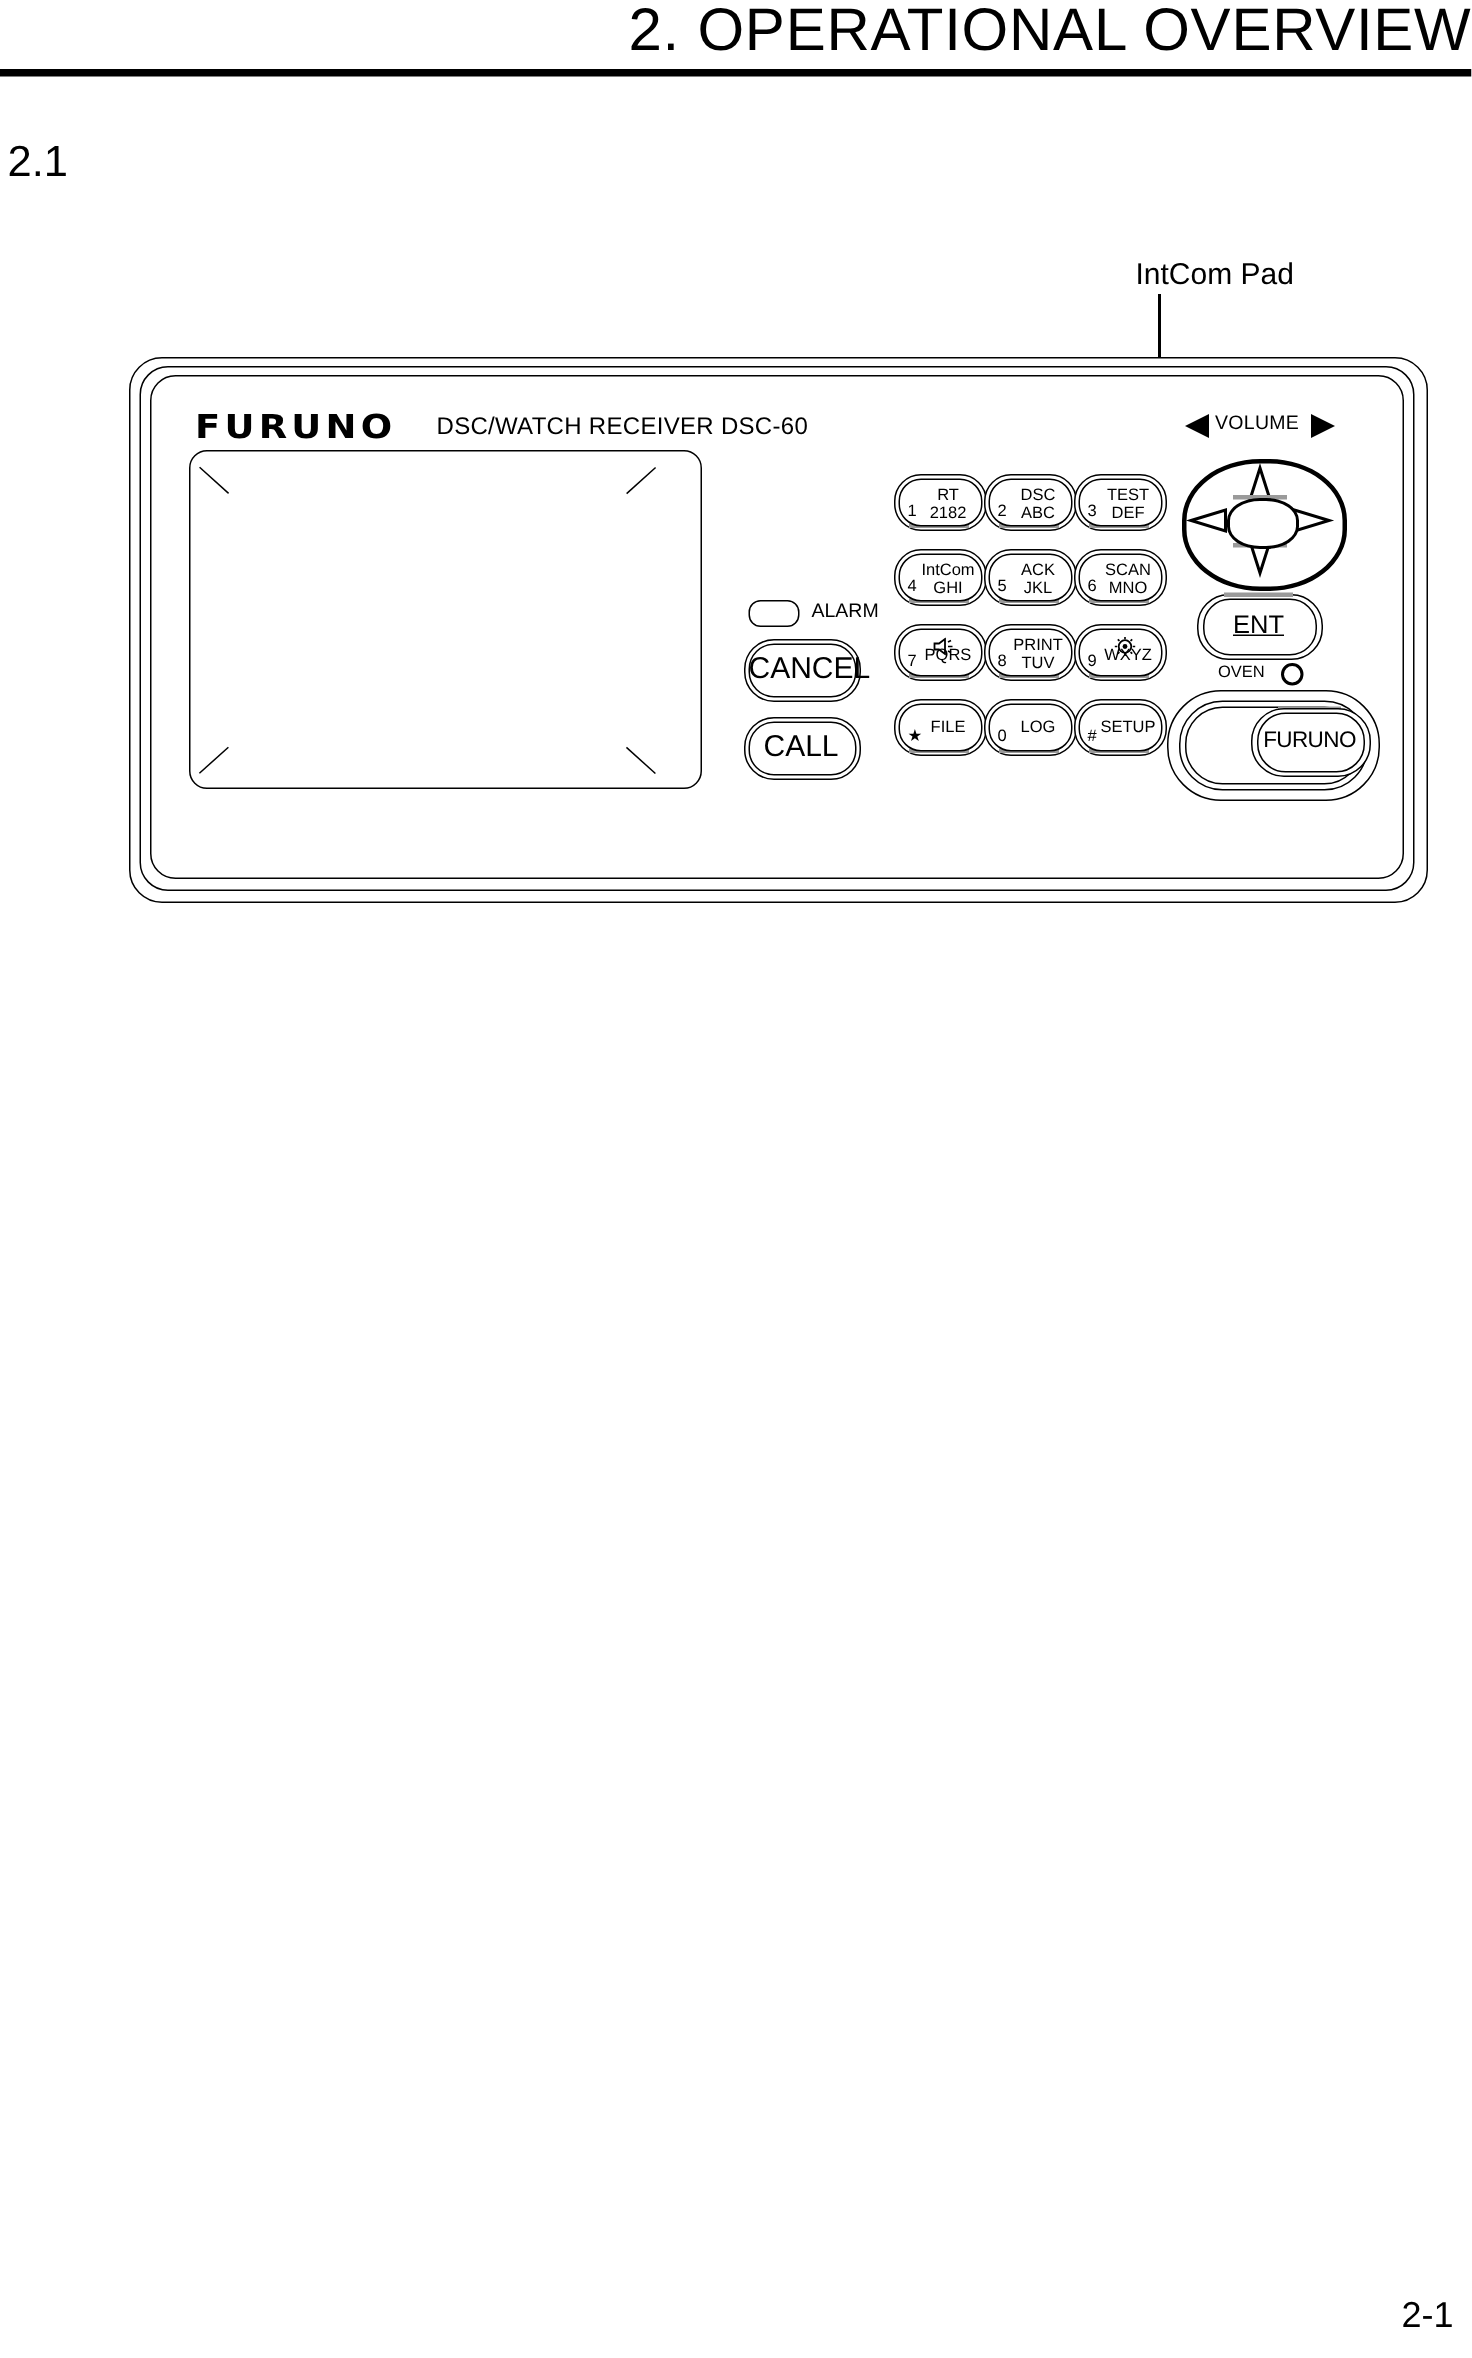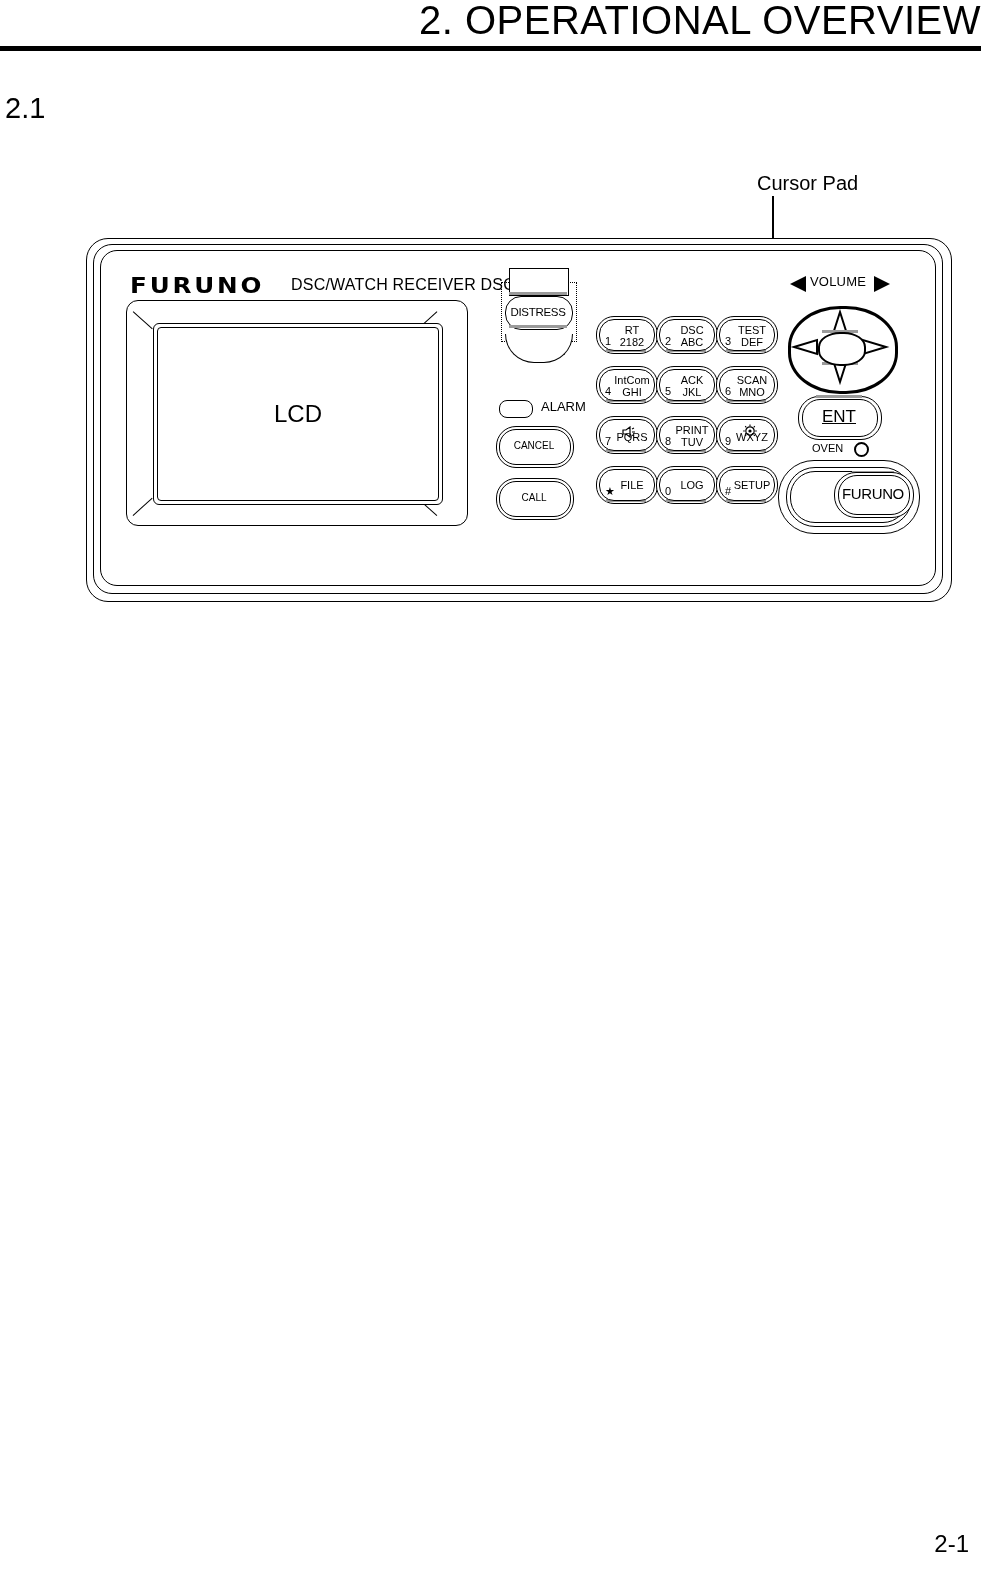--- a/index.html
+++ b/index.html
@@ -254,7 +254,7 @@
   <span id="section-number">2.1</span>
 </div>
 
-<div id="callout-cursor-pad">Cursor Pad</div>
+<div id="callout-cursor-pad">IntCom Pad</div>
 <div class="leader-v"></div>
 <div class="leader-h"></div>
 <div class="leader-arrow"></div>

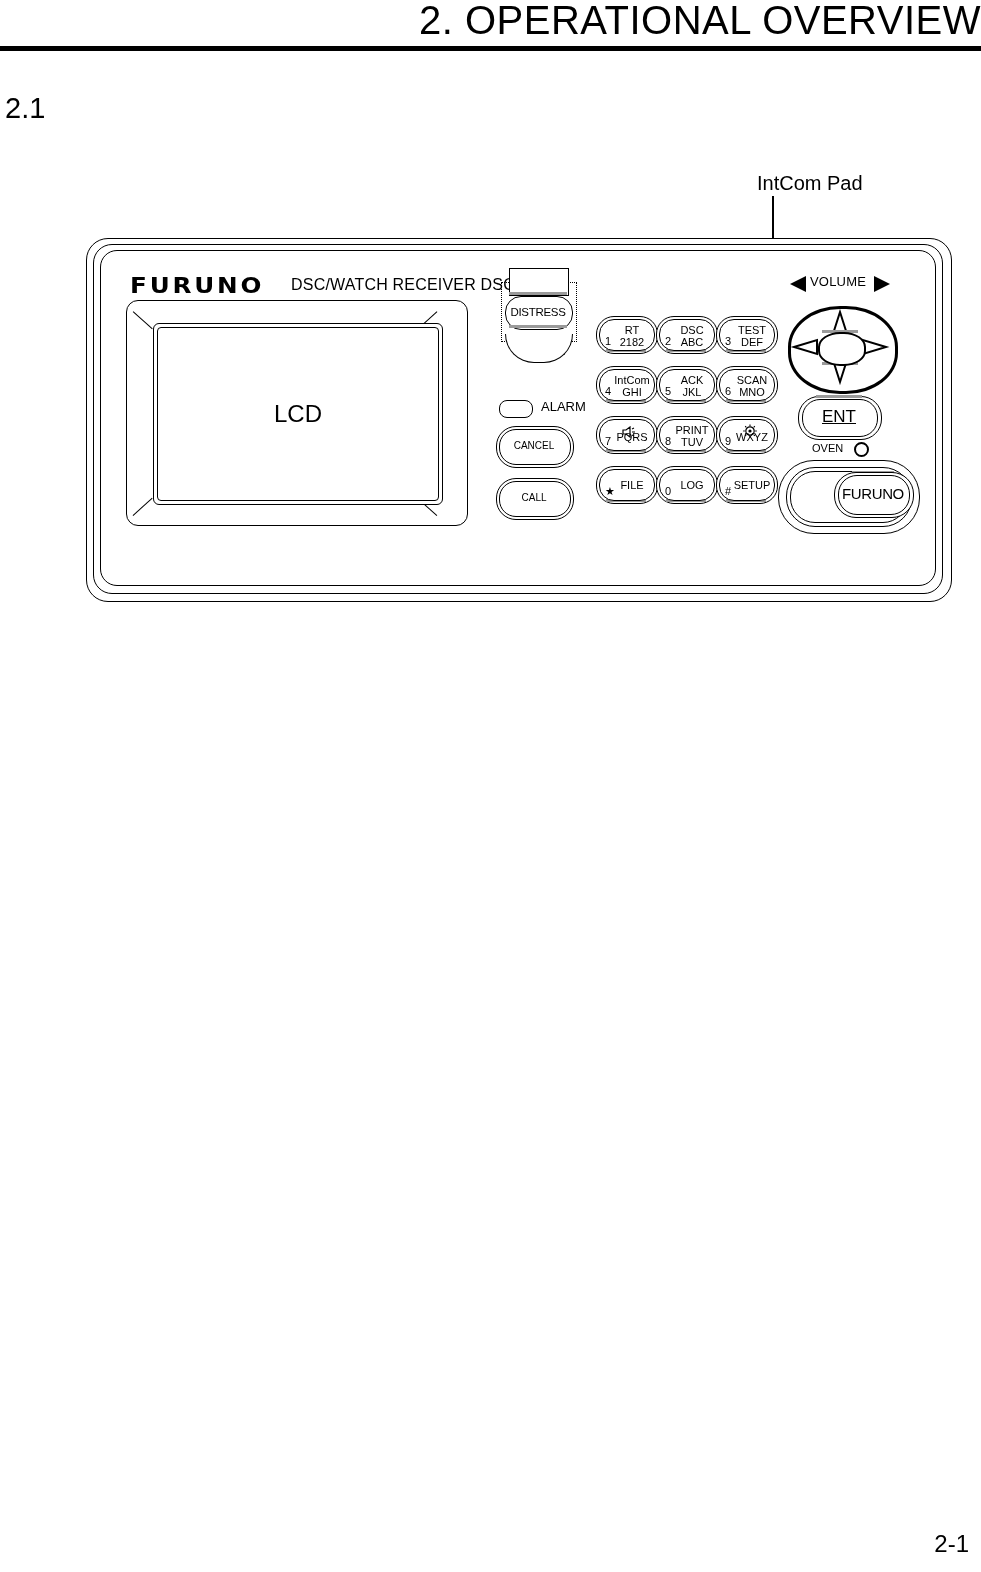--- a/index.html
+++ b/index.html
@@ -279,15 +279,6 @@
     </div>
   </div>
 
-  <div id="distress-assembly">
-    <div id="distress-cover-frame"></div>
-    <div id="distress-lid"></div>
-    <div id="distress-lid-bar"></div>
-    <div id="distress-btn"></div>
-    <div id="distress-btn-shade"></div>
-    <div id="distress-label">DISTRESS</div>
-    <div id="distress-lip"></div>
-  </div>
 
   <div id="alarm-group">
     <div id="alarm-led"></div>

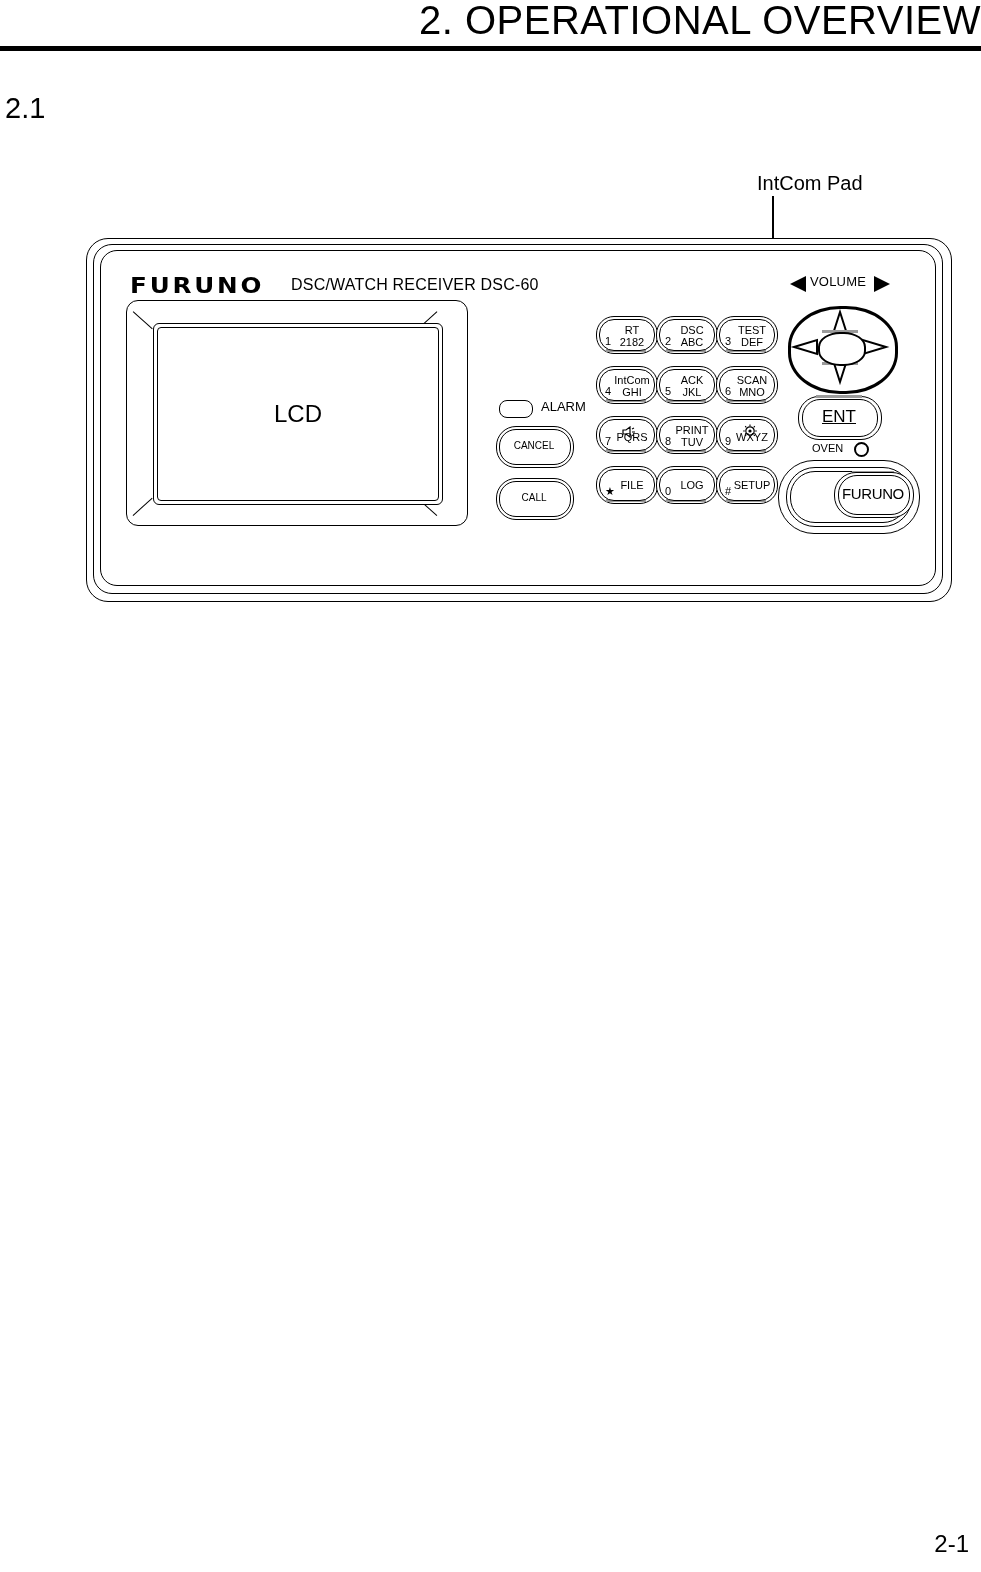--- a/index.html
+++ b/index.html
@@ -273,10 +273,6 @@
     <div class="bevel" id="bev-tr"></div>
     <div class="bevel" id="bev-bl"></div>
     <div class="bevel" id="bev-br"></div>
-    <div id="lcd-screen">
-      <div id="lcd-screen-inner"></div>
-      <div id="lcd-label">LCD</div>
-    </div>
   </div>
 
 

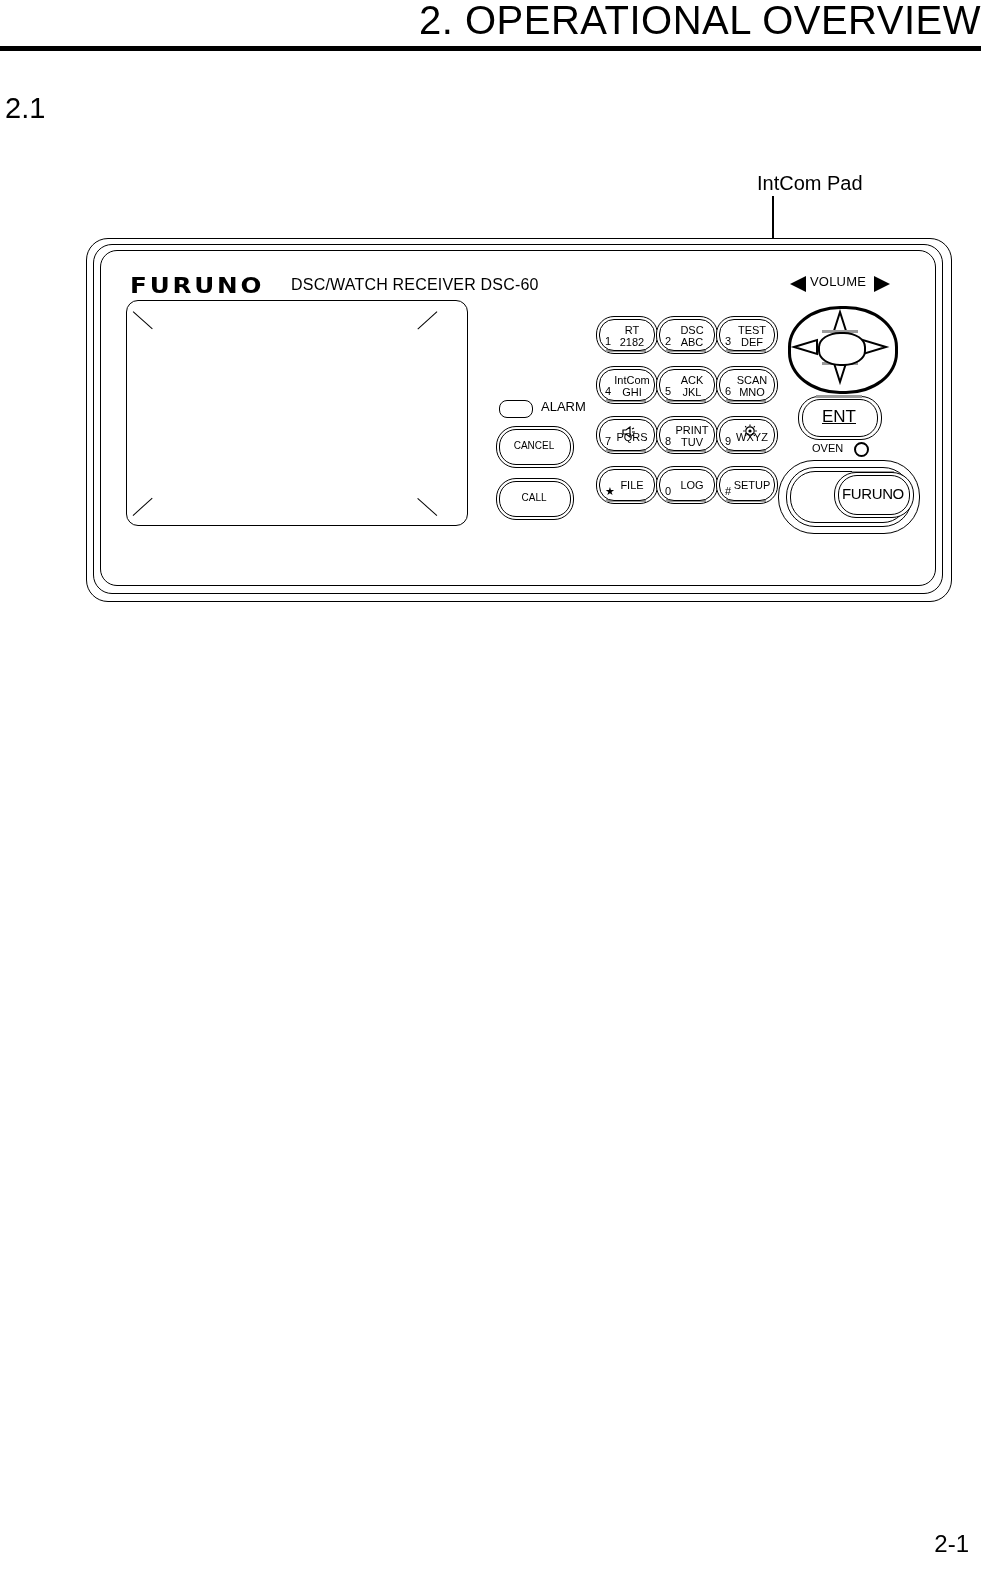--- a/index.html
+++ b/index.html
@@ -136,7 +136,7 @@
   }
   .softkey-label{
     position:absolute;width:70px;height:34px;line-height:34px;
-    text-align:center;font-size:10px;
+    text-align:center;font-size:20px;
   }
   #key-cancel-outer{left:410px;top:188px;}
   #key-cancel{left:413px;top:191px;}

